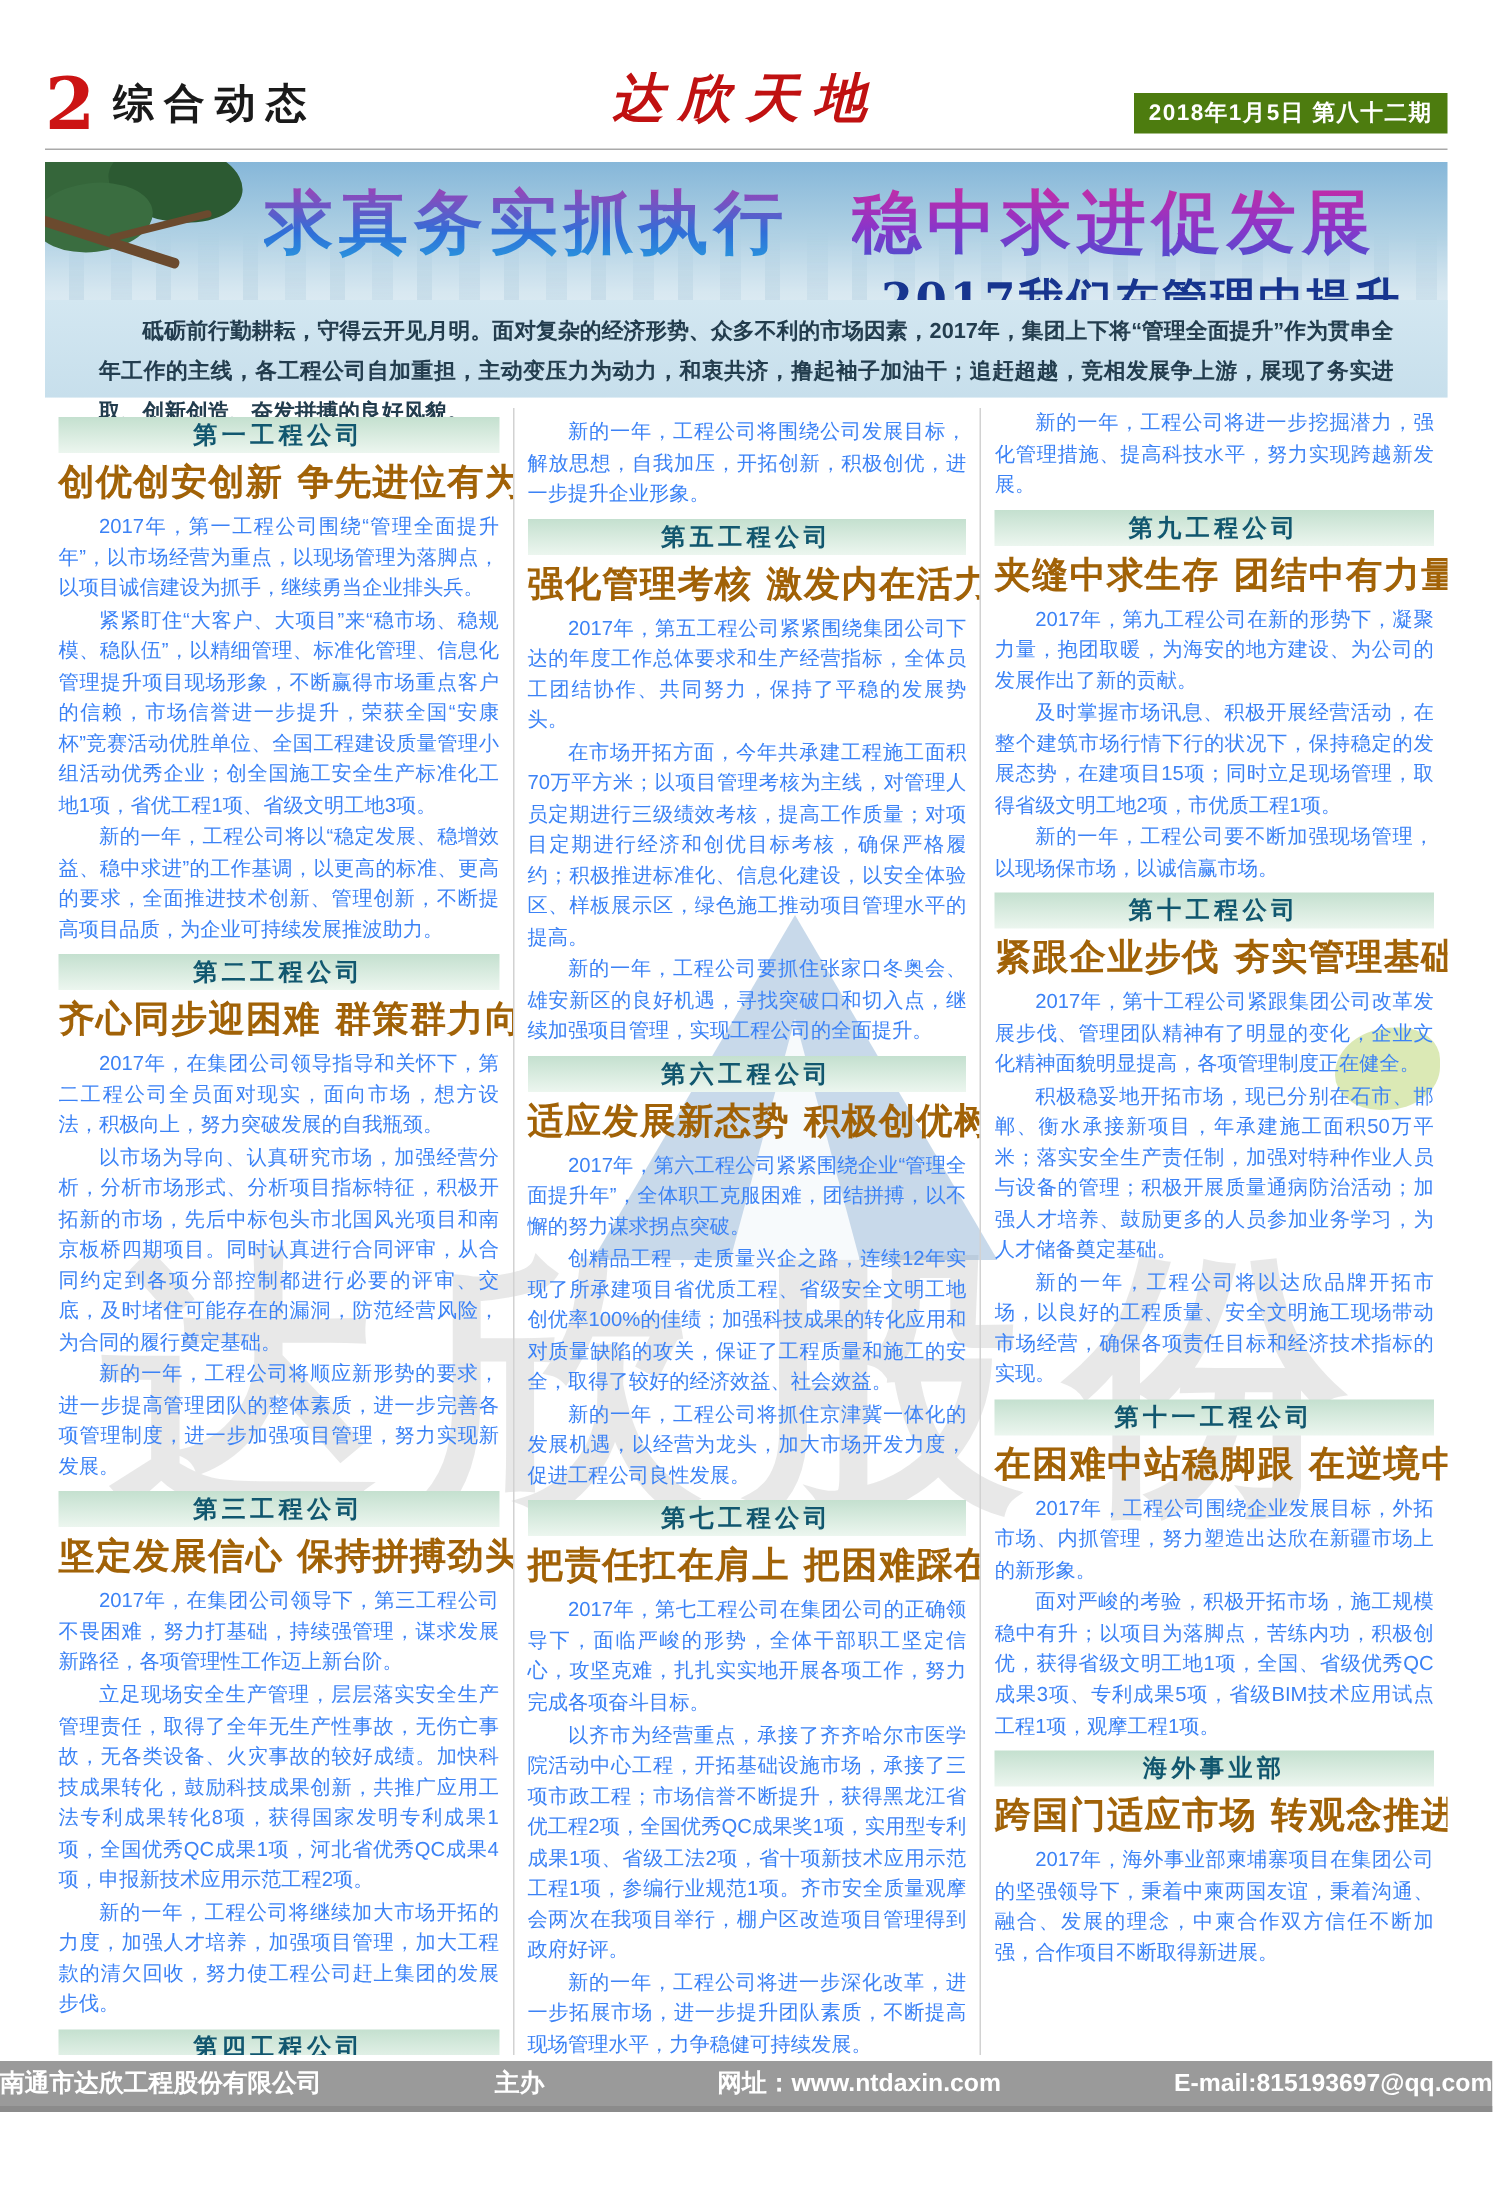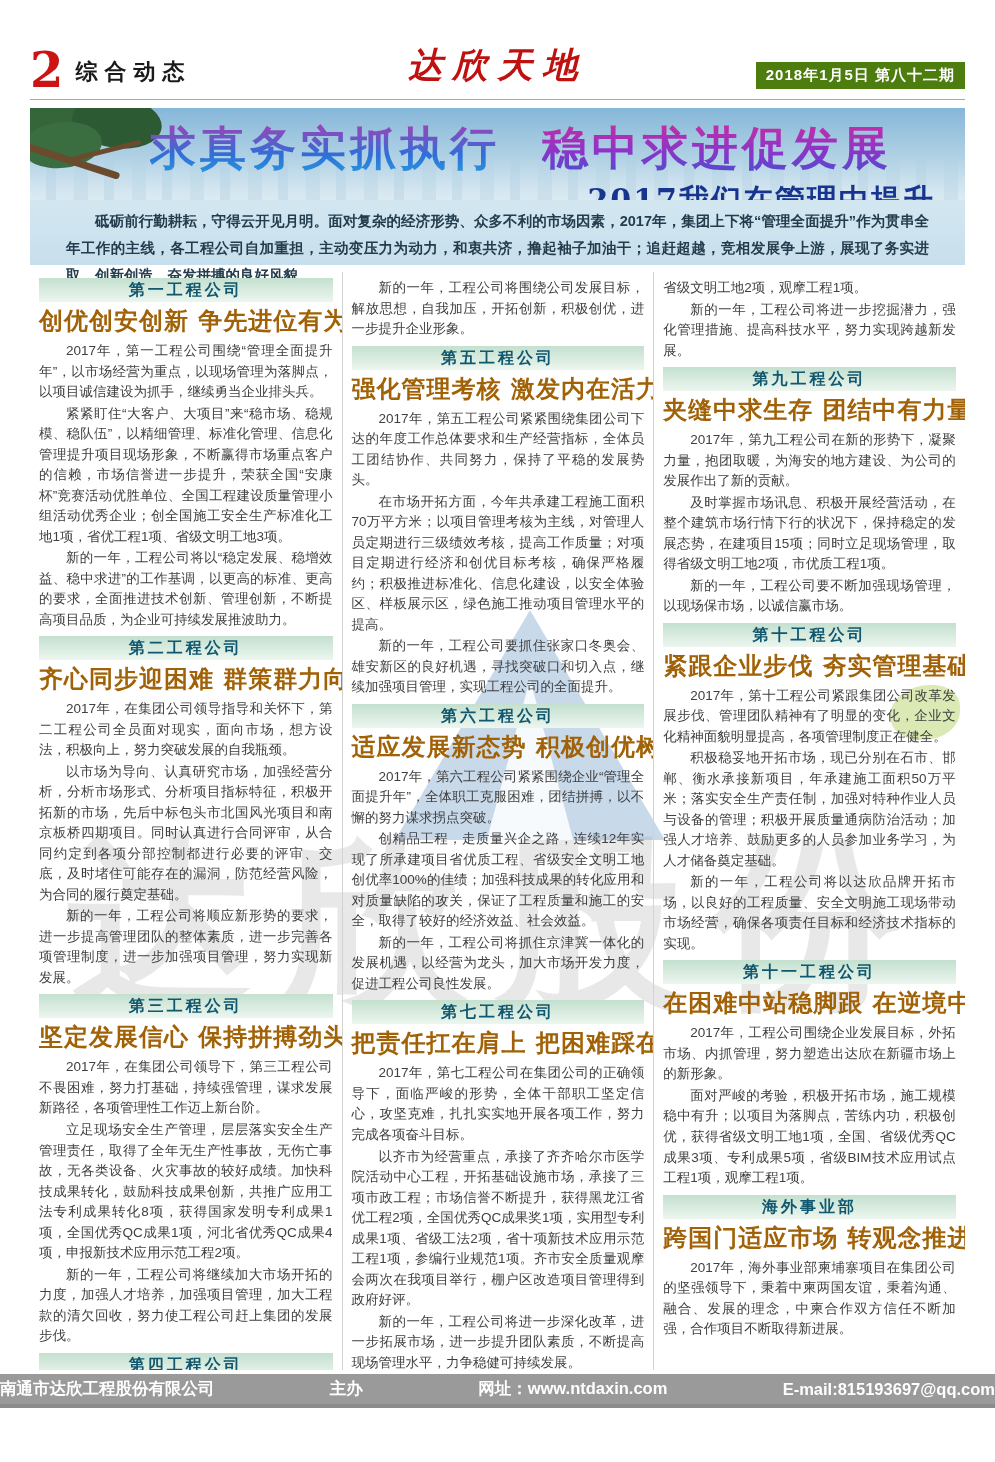--- a/index.html
+++ b/index.html
@@ -11,7 +11,7 @@
   .top-header { position:absolute; left:30px; right:30px; top:42px; height:58px;
     display:flex; align-items:flex-end; border-bottom:1px solid #a9a9a9; padding-bottom:8px; }
   .pageno { font-family:"DejaVu Serif", serif; font-size:48px; font-weight:bold; color:#cc1414; line-height:0.85; }
-  .section-name { font-size:22px; font-weight:bold; color:#1a1a1a; letter-spacing:7px; margin-left:12px; margin-bottom:4px; }
+  .section-name { font-size:27px; font-weight:bold; color:#1a1a1a; letter-spacing:7px; margin-left:12px; margin-bottom:4px; }
   .masthead { position:absolute; left:0; right:0; text-align:center; bottom:10px;
     font-family:"DejaVu Serif", serif; font-style:italic; font-weight:bold; font-size:35px;
     color:#c01111; letter-spacing:10px; }

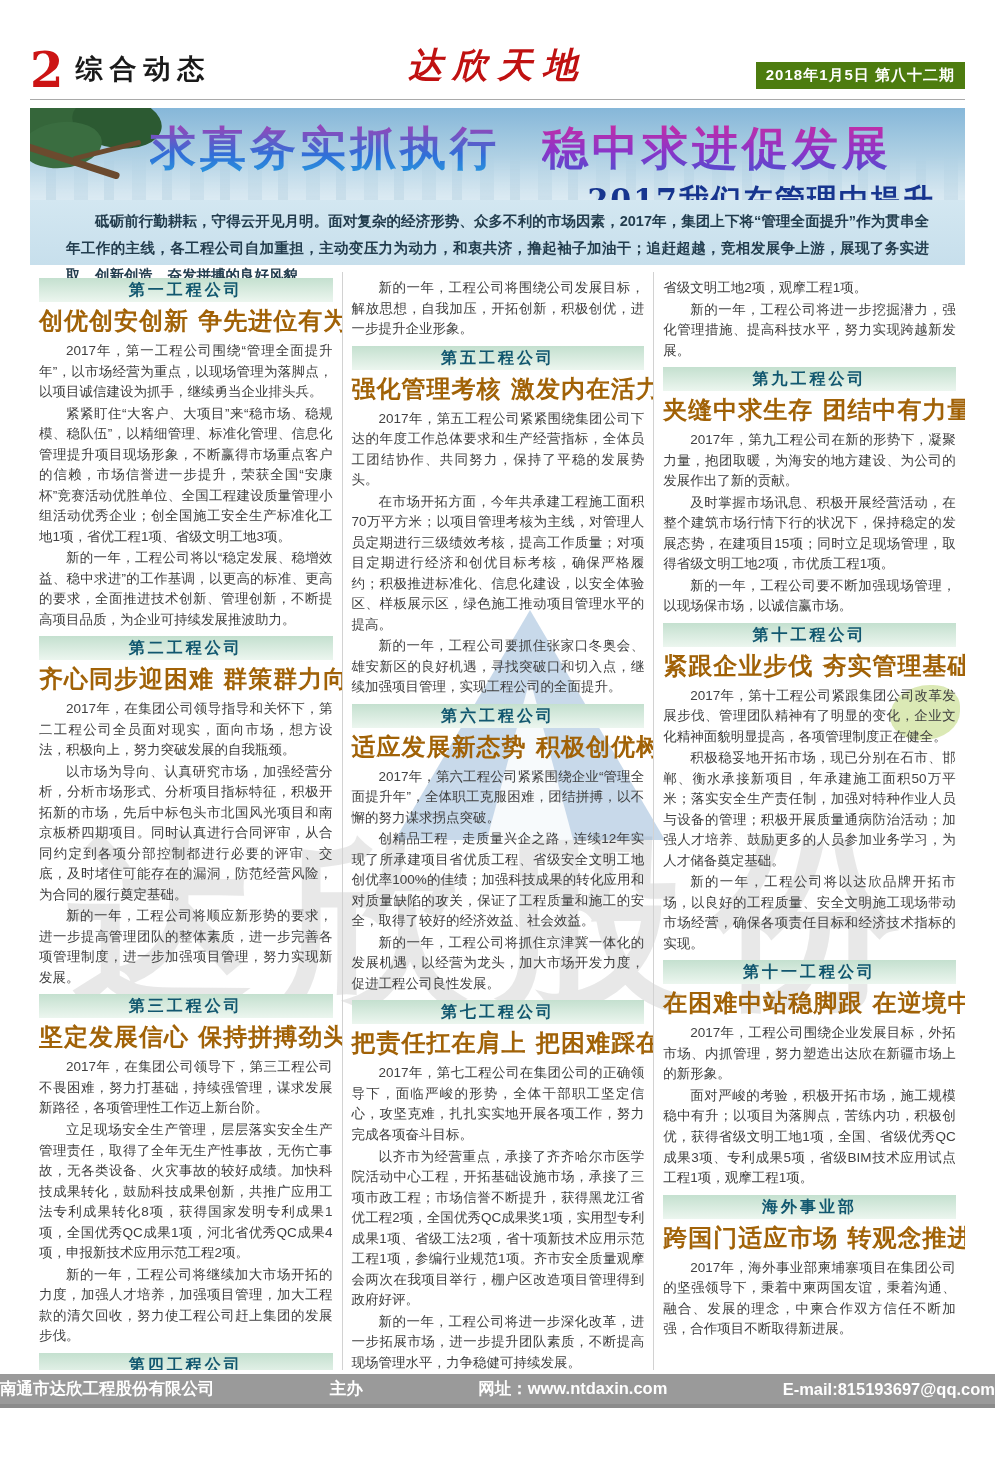--- a/index.html
+++ b/index.html
@@ -32,7 +32,7 @@
   .tree .branch { position:absolute; background:#6b4a2e; border-radius:3px; }
   .tree .b1 { left:10px; top:78px; width:110px; height:7px; transform:rotate(18deg); }
   .tree .b2 { left:70px; top:70px; width:70px; height:5px; transform:rotate(-14deg); }
-  .headline-row { position:absolute; top:10px; left:120px; right:21px; white-space:nowrap; }
+  .headline-row { position:absolute; top:10px; left:120px; right:21px; text-align:center; white-space:nowrap; }
   .headline-part { display:inline-block; font-family:"DejaVu Sans", sans-serif; font-weight:900; font-size:46px; letter-spacing:4px; }
   .hl1 { color:#2b63cf; }
   .hl2 { color:#a93bb4; margin-left:42px; }

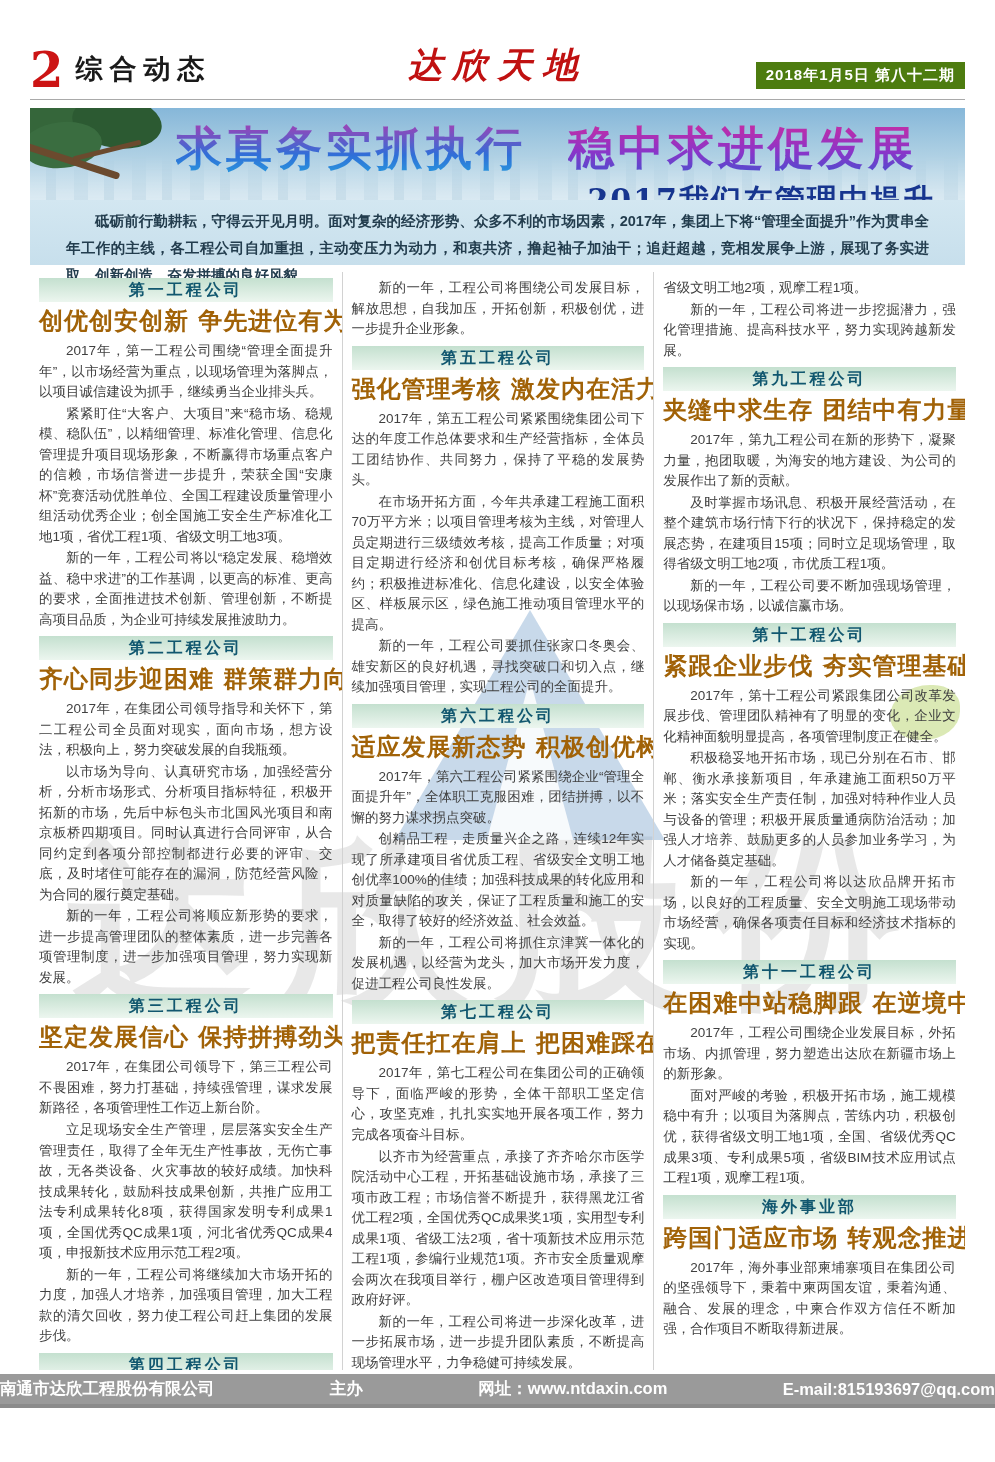--- a/index.html
+++ b/index.html
@@ -57,7 +57,7 @@
     font-family:"DejaVu Serif", serif; }
   .art-headline { text-align:center; font-size:24px; font-weight:bold; color:#a16207;
     letter-spacing:1px; padding:3px 0 4px 0; white-space:nowrap; font-family:"DejaVu Sans", sans-serif; }
-  .col p { font-size:13.5px; line-height:1.52; color:#404040; text-align:justify; text-indent:2em; margin-bottom:1px; }
+  .col p { font-size:13.5px; line-height:1.52; color:#3b82f6; text-align:justify; text-indent:2em; margin-bottom:1px; }
   .col p.no-indent { text-indent:0; }
 
   

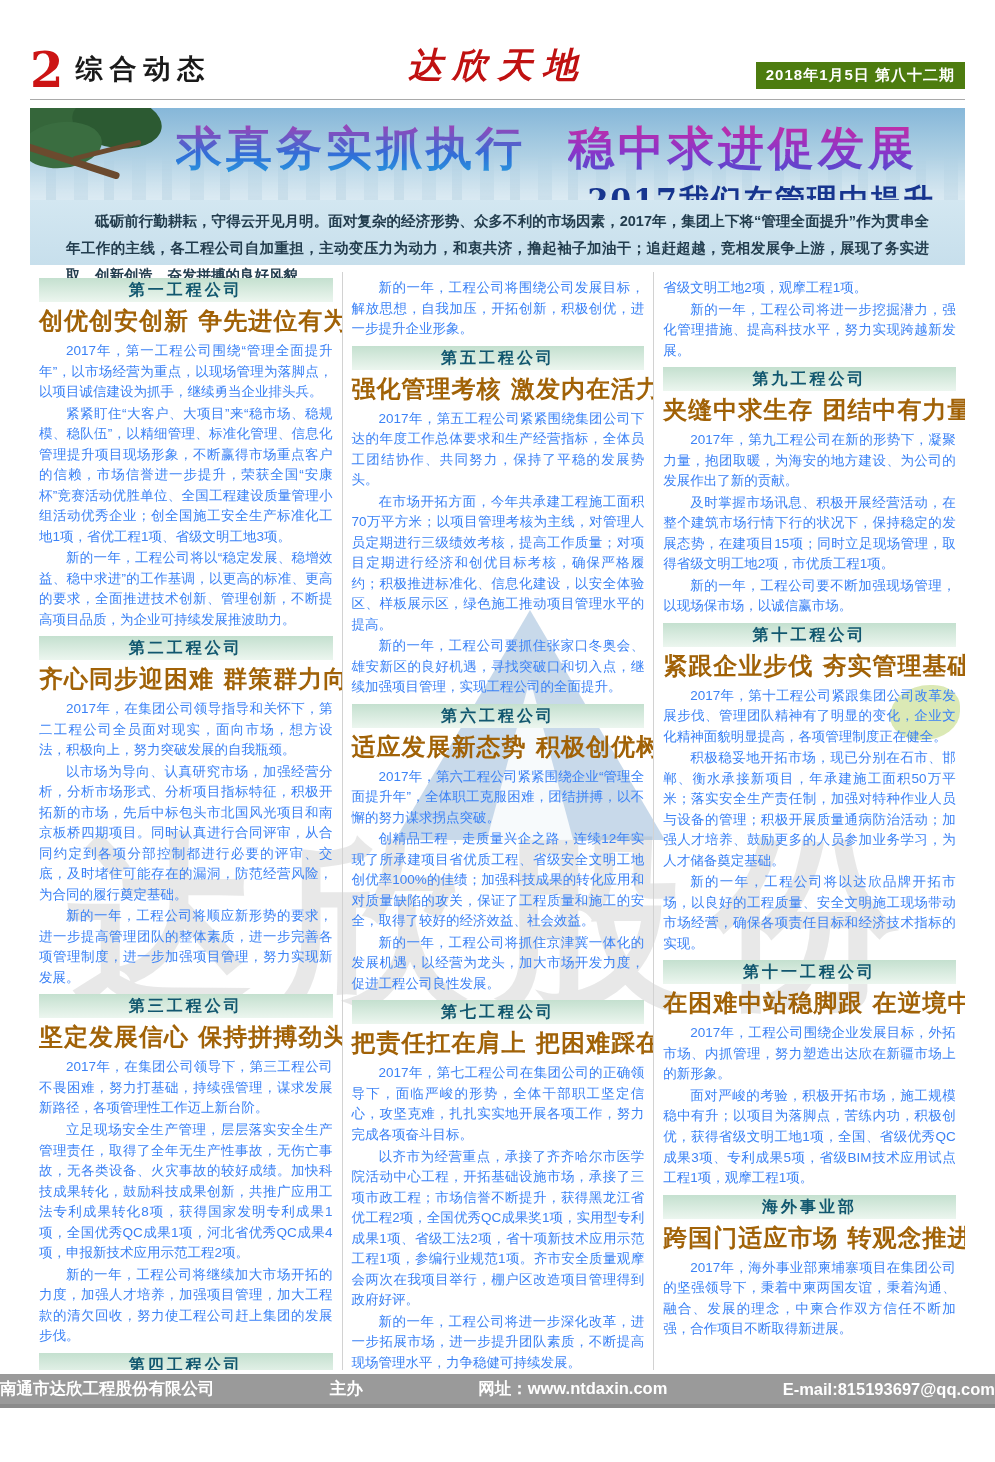--- a/index.html
+++ b/index.html
@@ -164,7 +164,6 @@
     </div>
 
     <div class="col">
-      <p class="no-indent" style="margin-top:6px">省级文明工地2项，观摩工程1项。</p>
       <p>新的一年，工程公司将进一步挖掘潜力，强化管理措施、提高科技水平，努力实现跨越新发展。</p>
 
       <div class="art-band">第九工程公司</div>

